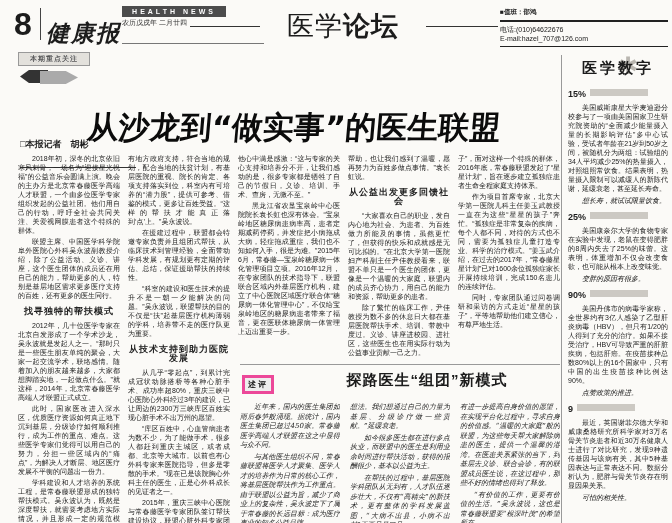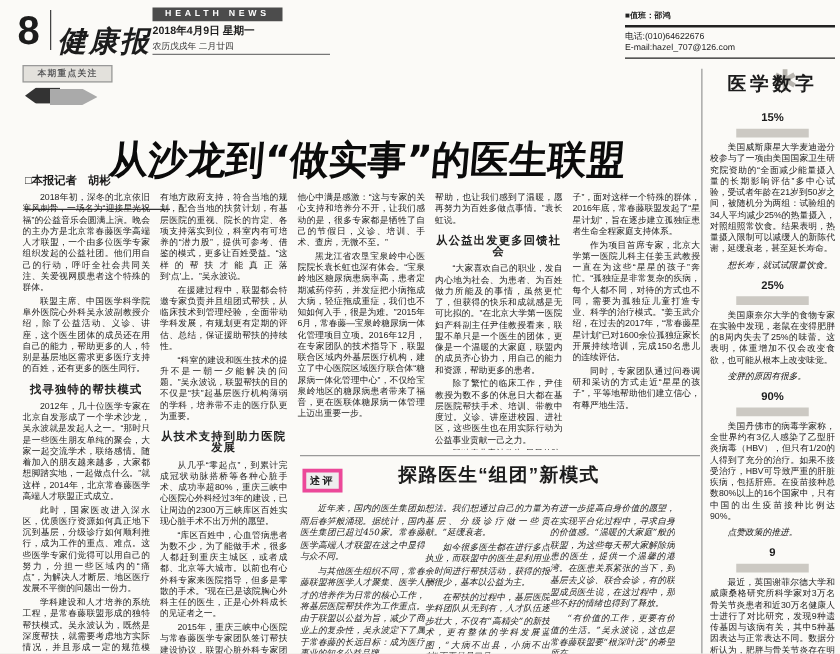--- a/index.html
+++ b/index.html
@@ -92,7 +92,6 @@
     <div class="paper-name">健康报</div>
     <div class="issue-block">
       <div class="en-bar">HEALTH NEWS</div>
-      <div class="m-date">2018年4月9日 星期一</div>
       <div class="m-lunar">农历戊戌年 二月廿四</div>
     </div>
     <div class="issue-rule"></div>

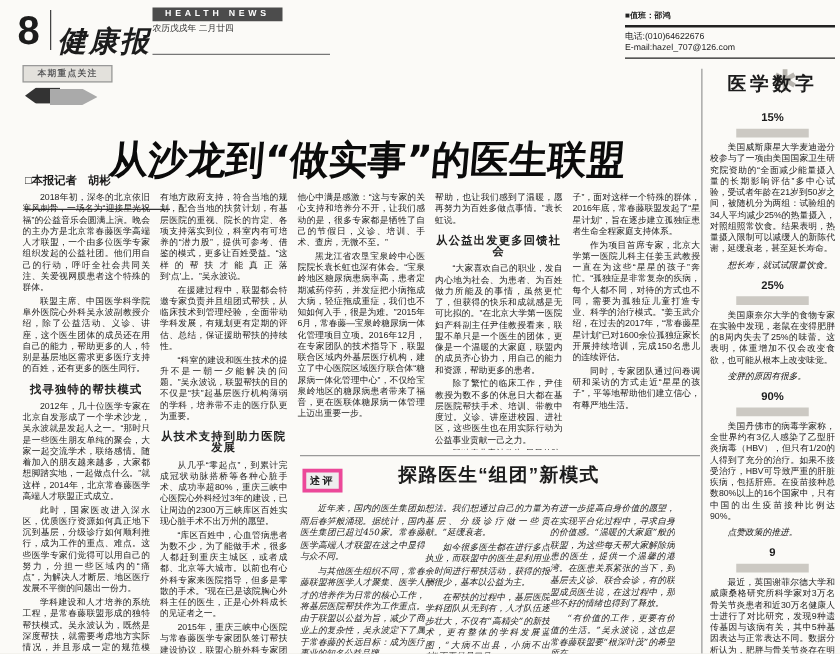--- a/index.html
+++ b/index.html
@@ -95,6 +95,11 @@
       <div class="m-lunar">农历戊戌年 二月廿四</div>
     </div>
     <div class="issue-rule"></div>
+    <div class="section-wrap">
+      <span class="rule-l"></span>
+      <span class="sec-light">医学</span><span class="sec-heavy">论坛</span>
+      <span class="rule-r"></span>
+    </div>
     <div class="contact">
       <div class="duty">■值班：邵鸿</div>
       <div class="c-rule"></div>

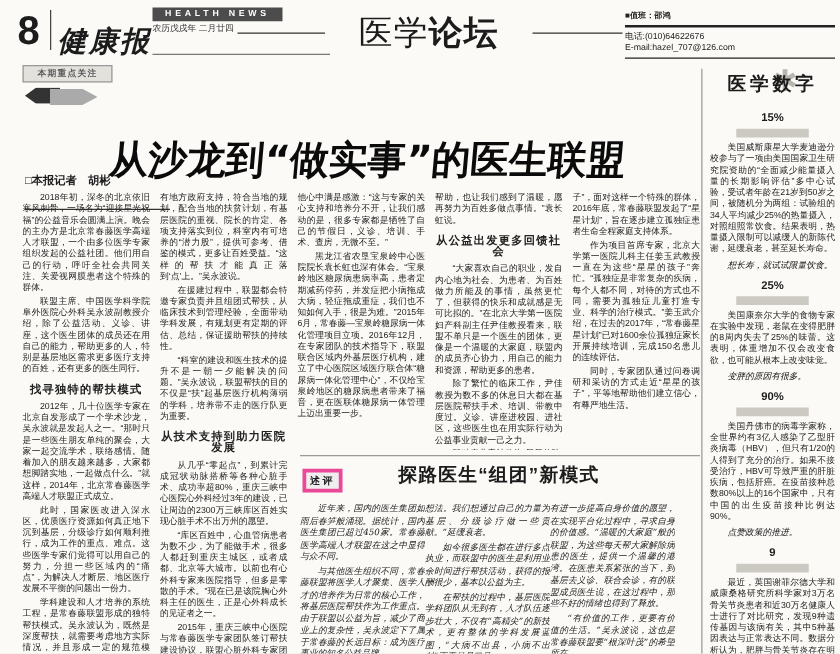--- a/index.html
+++ b/index.html
@@ -74,7 +74,7 @@
   .star-bg{position:absolute;left:50px;top:-2px;font-size:24px;color:#b9b6b0;font-weight:normal;
            z-index:0;}
   .sb-title .t{position:relative;z-index:1;}
-  .fig-row{display:flex;align-items:center;gap:4px;margin:6px 0 4px;flex-direction:column;}
+  .fig-row{display:flex;gap:4px;margin:6px 0 4px;}
   .fig{font-size:9px;font-weight:bold;}
   .figbar{width:58px;height:7px;background:#ccc9c3;}
   .sb-text{font-size:7px;line-height:9px;text-align:justify;color:#222;margin:0;text-indent:2em;}

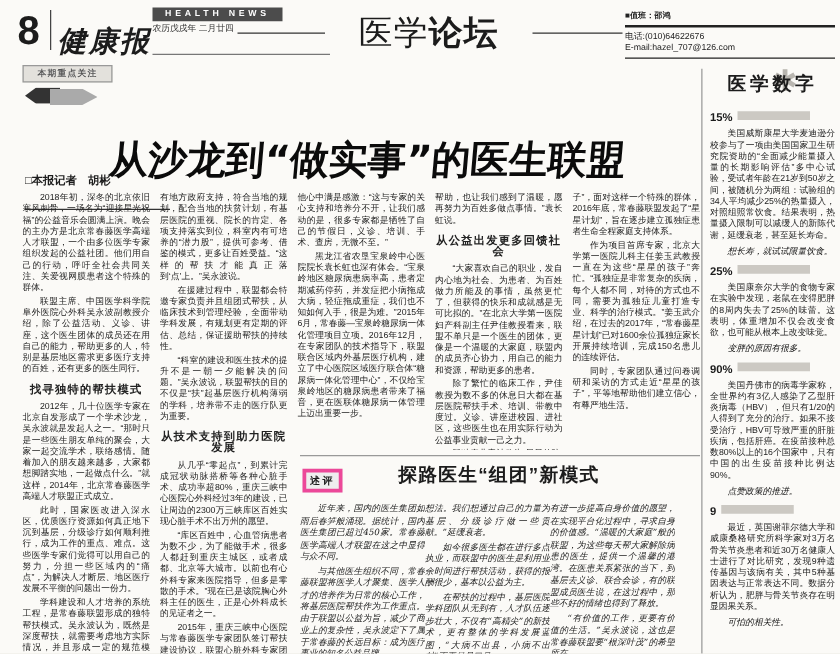--- a/index.html
+++ b/index.html
@@ -59,7 +59,7 @@
   .review-head{position:relative;height:34px;}
   .review-tag{position:absolute;left:2px;top:10px;font-size:8px;font-weight:bold;
               border:3px solid #ec4899;padding:1px 3px;letter-spacing:2px;background:#eee;}
-  .review-title{position:absolute;left:29px;top:6px;width:260px;text-align:center;
+  .review-title{position:absolute;left:57px;top:6px;width:260px;text-align:center;
                 font-size:15px;font-weight:900;letter-spacing:1px;}
   .review-cols{position:absolute;left:0;top:38px;width:320px;height:121px;display:flex;}
   .review-col{width:100px;overflow:hidden;font-family:"DejaVu Serif","Liberation Serif",serif;

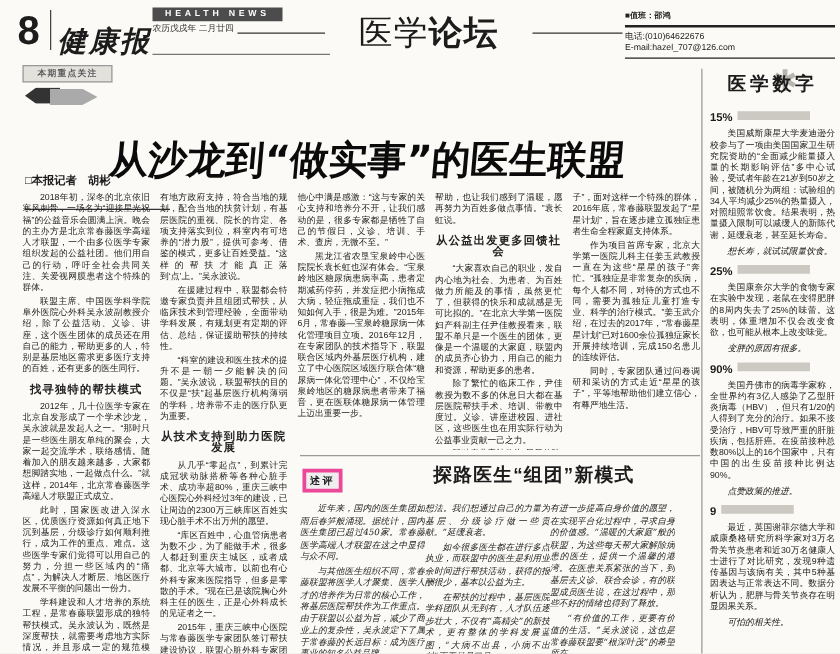--- a/index.html
+++ b/index.html
@@ -61,7 +61,7 @@
               border:3px solid #ec4899;padding:1px 3px;letter-spacing:2px;background:#eee;}
   .review-title{position:absolute;left:57px;top:6px;width:260px;text-align:center;
                 font-size:15px;font-weight:900;letter-spacing:1px;}
-  .review-cols{position:absolute;left:0;top:38px;width:320px;height:121px;display:flex;}
+  .review-cols{position:absolute;left:0;top:38px;width:320px;height:121px;display:flex;gap:10px;}
   .review-col{width:100px;overflow:hidden;font-family:"DejaVu Serif","Liberation Serif",serif;
               font-style:italic;font-size:7px;line-height:9.5px;text-align:justify;color:#222;}
   .review-col p{margin:0 0 2px;text-indent:2em;}

